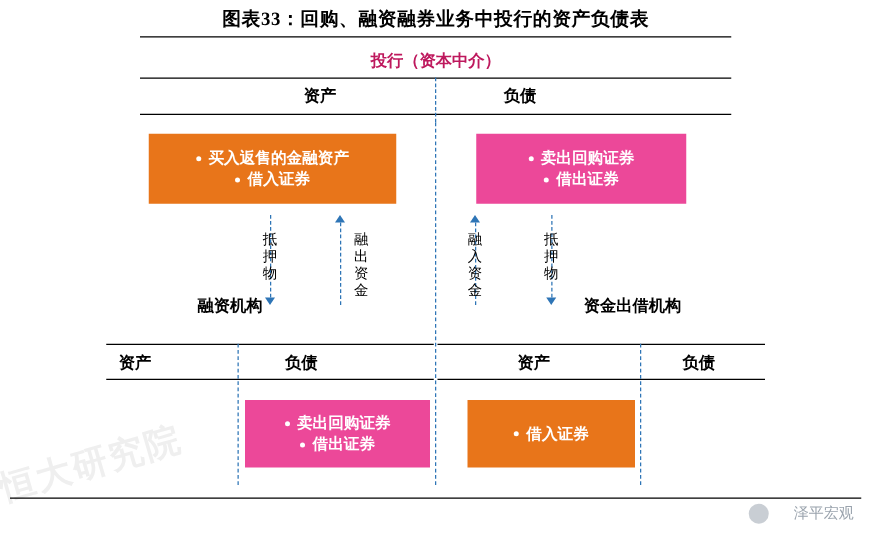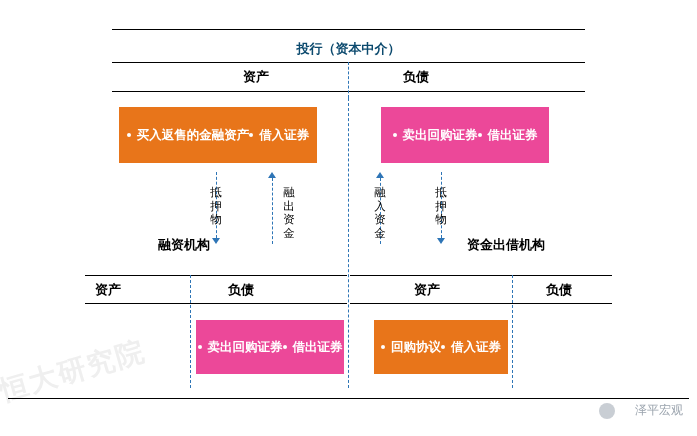--- a/index.html
+++ b/index.html
@@ -95,6 +95,7 @@
 
 <div class="canvas">
 
+  <div class="title">图表33：回购、融资融券业务中投行的资产负债表</div>
   <div class="title-rule"></div>
 
   <div class="hd-main">投行（资本中介）</div>

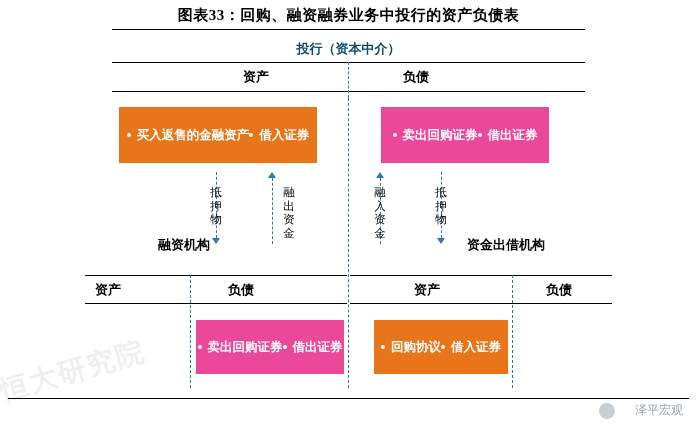--- a/index.html
+++ b/index.html
@@ -27,7 +27,7 @@
   
   .hd-main{
     position:absolute;left:0;top:40px;width:697px;text-align:center;
-    font-weight:bold;font-size:13px;color:#0c4a6e;
+    font-weight:bold;font-size:13px;color:#be185d;
   }
   .lbl{position:absolute;font-size:13px;color:#000;font-weight:bold;}
 

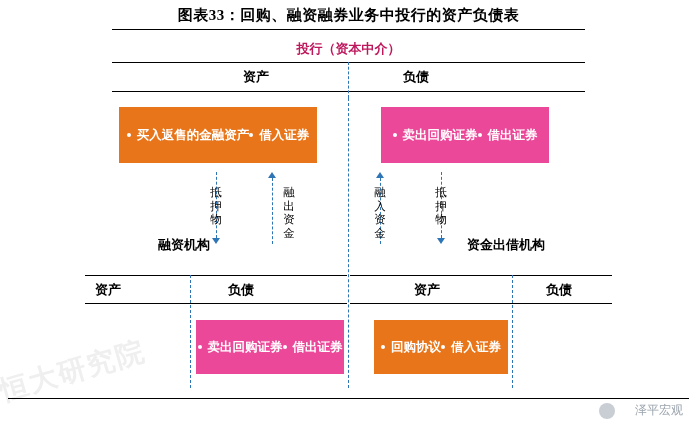--- a/index.html
+++ b/index.html
@@ -44,7 +44,7 @@
     position:absolute;box-sizing:border-box;
     color:#fff;font-weight:bold;font-size:12.5px;
     padding:6px 4px 6px 4px;
-    display:flex;flex-direction:row;justify-content:center;
+    display:flex;flex-direction:column;justify-content:center;
   }
   .box.orange{background:#E8751A;}
   .box.navy{background:#ec4899;}

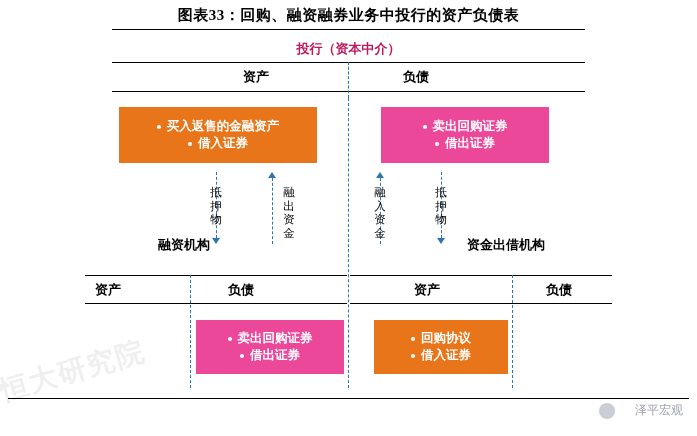--- a/index.html
+++ b/index.html
@@ -177,10 +177,6 @@
   <div class="box orange" style="left:374px;top:320px;width:134px;height:54px;">
     <div class="box-line">
       <span class="bullet"></span>
-      <span>回购协议</span>
-    </div>
-    <div class="box-line">
-      <span class="bullet"></span>
       <span>借入证券</span>
     </div>
   </div>

